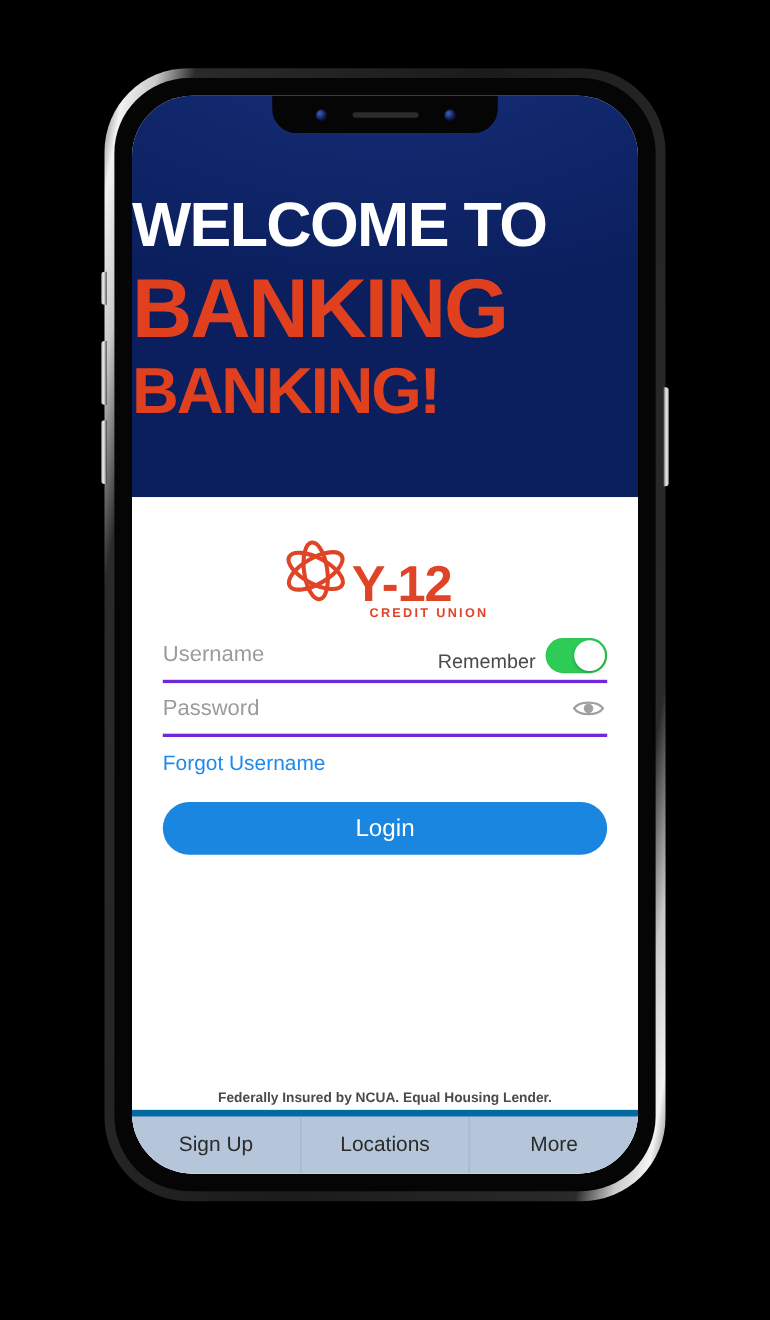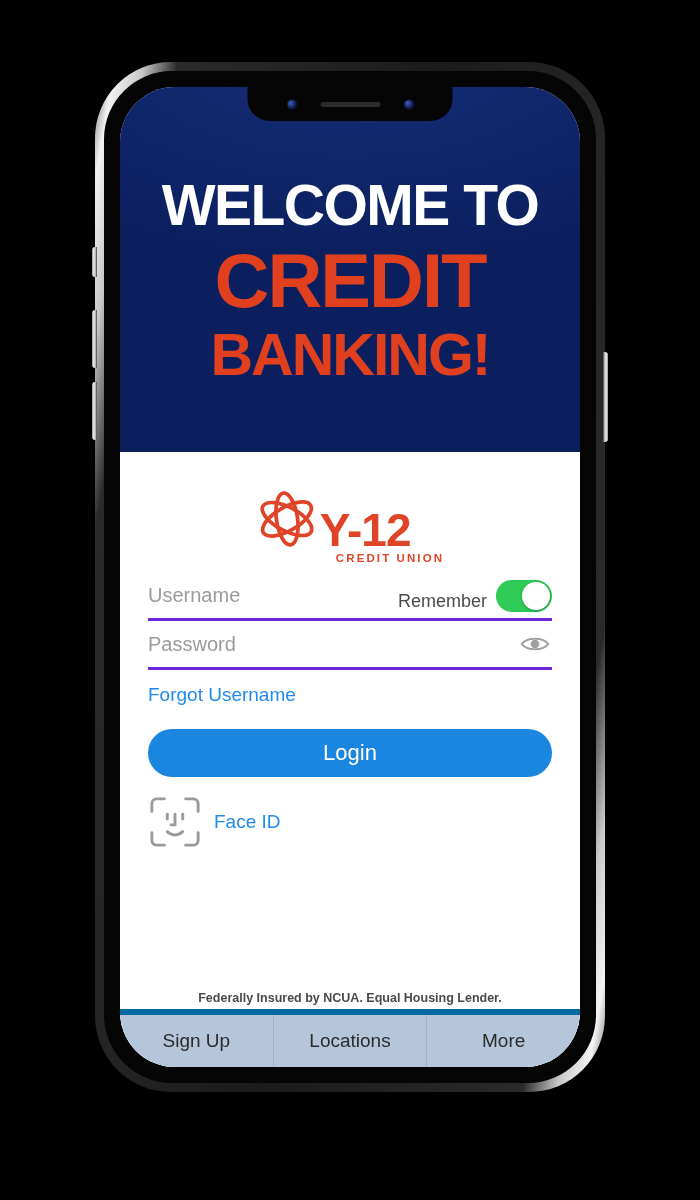--- a/index.html
+++ b/index.html
@@ -69,7 +69,7 @@
       radial-gradient(120% 70% at 50% 0%, rgba(40,70,160,.40), rgba(6,18,52,0) 70%);
     pointer-events:none;
   }
-  #banner-inner{position:relative;z-index:2;width:100%;text-align:center;padding-top:22px;}
+  #banner-inner{position:relative;z-index:2;width:100%;text-align:left;padding-top:22px;}
   #welcome-line{
     color:#fff;font-weight:bold;font-size:57px;line-height:.98;
     letter-spacing:-1.5px;white-space:nowrap;

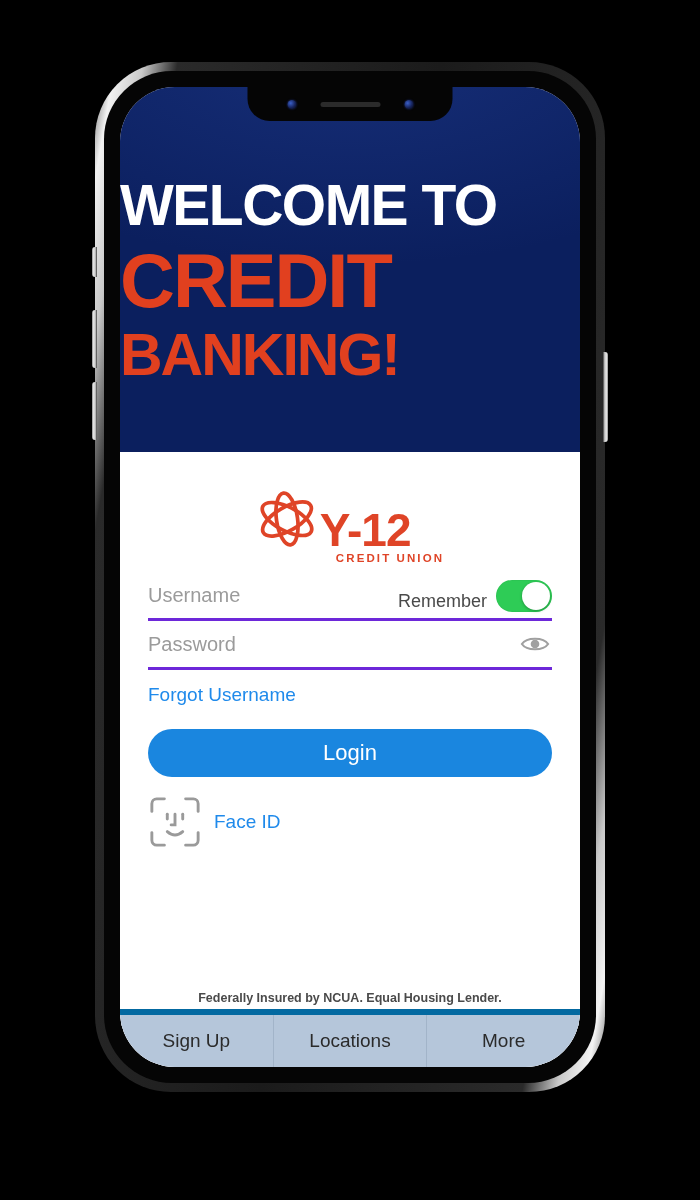--- a/index.html
+++ b/index.html
@@ -165,7 +165,7 @@
       <div id="banner">
         <div id="banner-inner">
           <div id="welcome-line">WELCOME TO</div>
-          <div class="digital-line" id="digital-line">CREDIT</div>
+          <div class="digital-line" id="digital-line">BANKING</div>
           <div class="digital-line" id="banking-line">BANKING!</div>
         </div>
       </div>

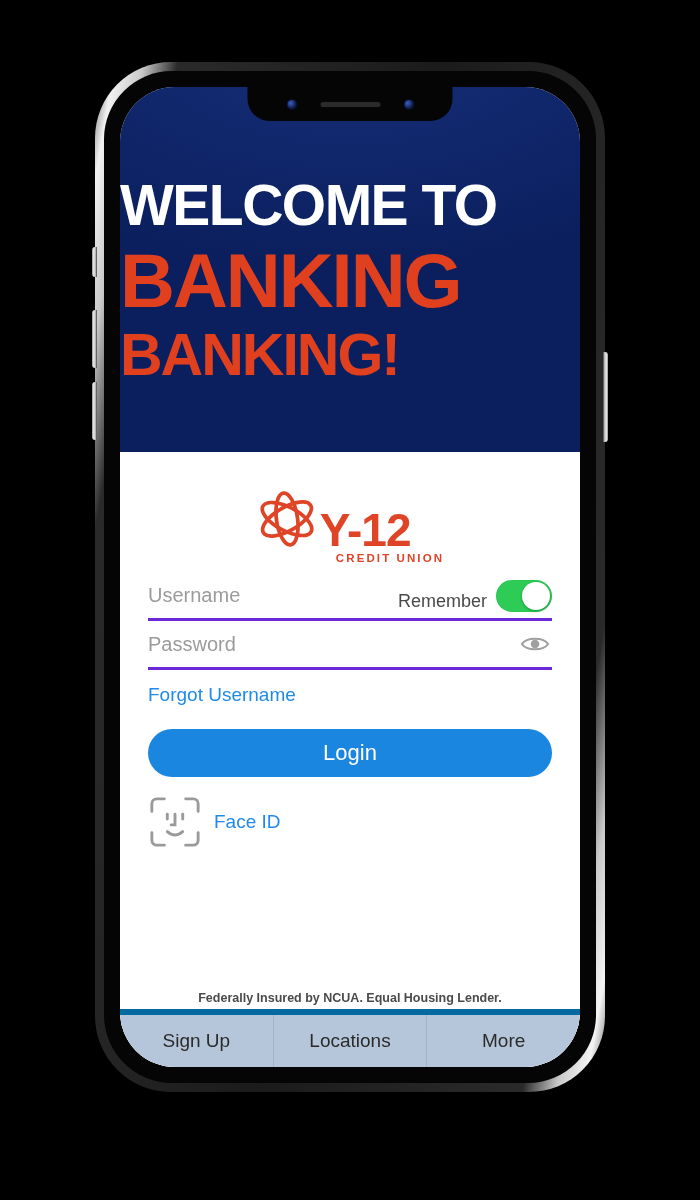--- a/index.html
+++ b/index.html
@@ -214,21 +214,6 @@
 
           <button id="login-button">Login</button>
 
-          <div id="faceid-row">
-            <svg id="faceid-icon" viewBox="0 0 56 56">
-              <g fill="none" stroke="#9a9a9a" stroke-width="3" stroke-linecap="round">
-                <path d="M4 17 V9 A5 5 0 0 1 9 4 H17"></path>
-                <path d="M39 4 H47 A5 5 0 0 1 52 9 V17"></path>
-                <path d="M52 39 V47 A5 5 0 0 1 47 52 H39"></path>
-                <path d="M17 52 H9 A5 5 0 0 1 4 47 V39"></path>
-                <path d="M20 20 V25"></path>
-                <path d="M36 20 V25"></path>
-                <path d="M28 20 V31 H24"></path>
-                <path d="M20 38 Q28 45 36 38"></path>
-              </g>
-            </svg>
-            <span id="faceid-label">Face ID</span>
-          </div>
         </div>
 
         <div id="disclaimer">Federally Insured by NCUA. Equal Housing Lender.</div>

